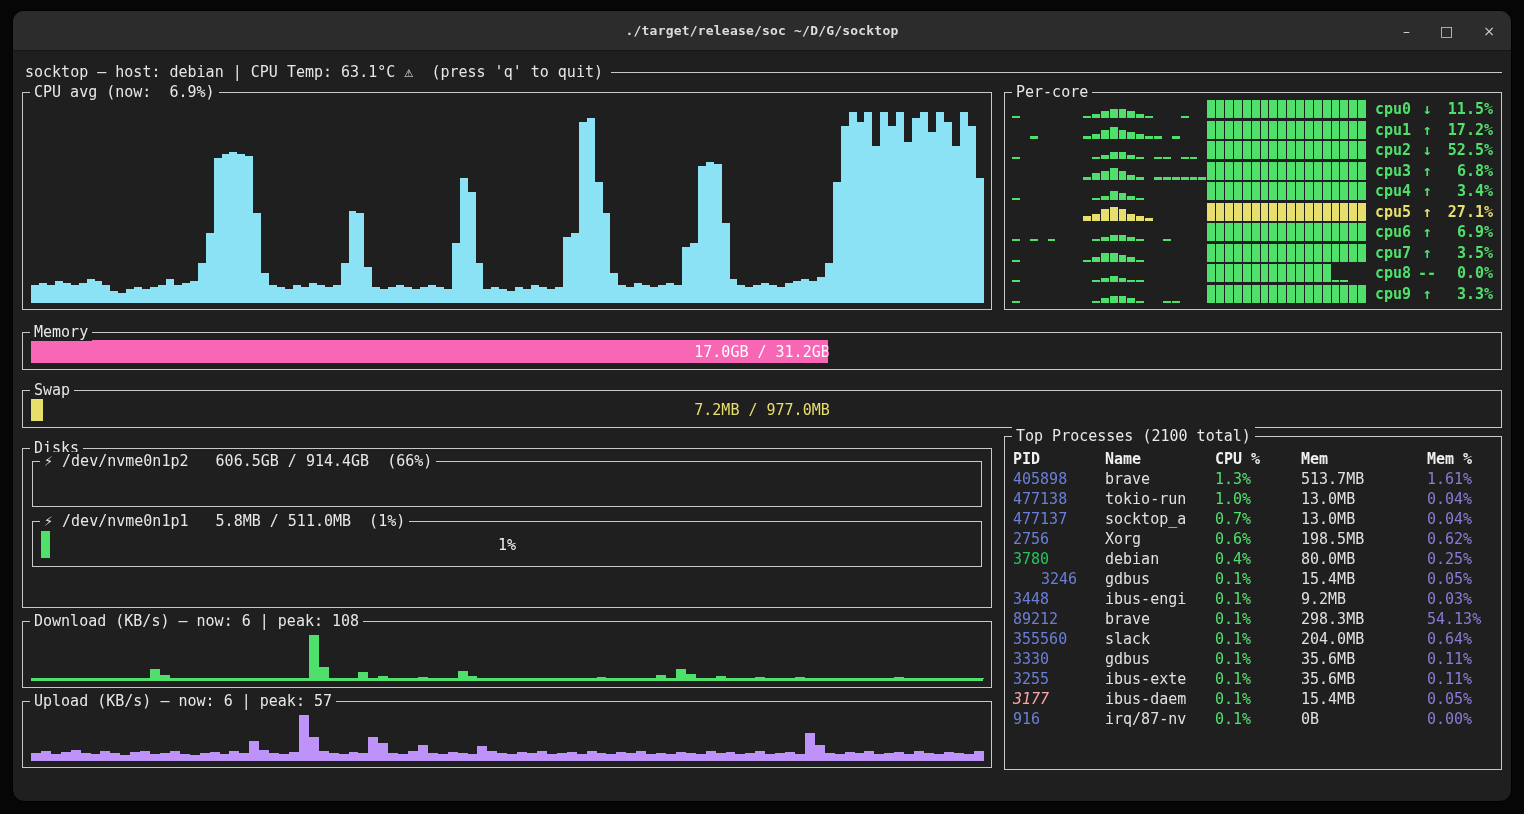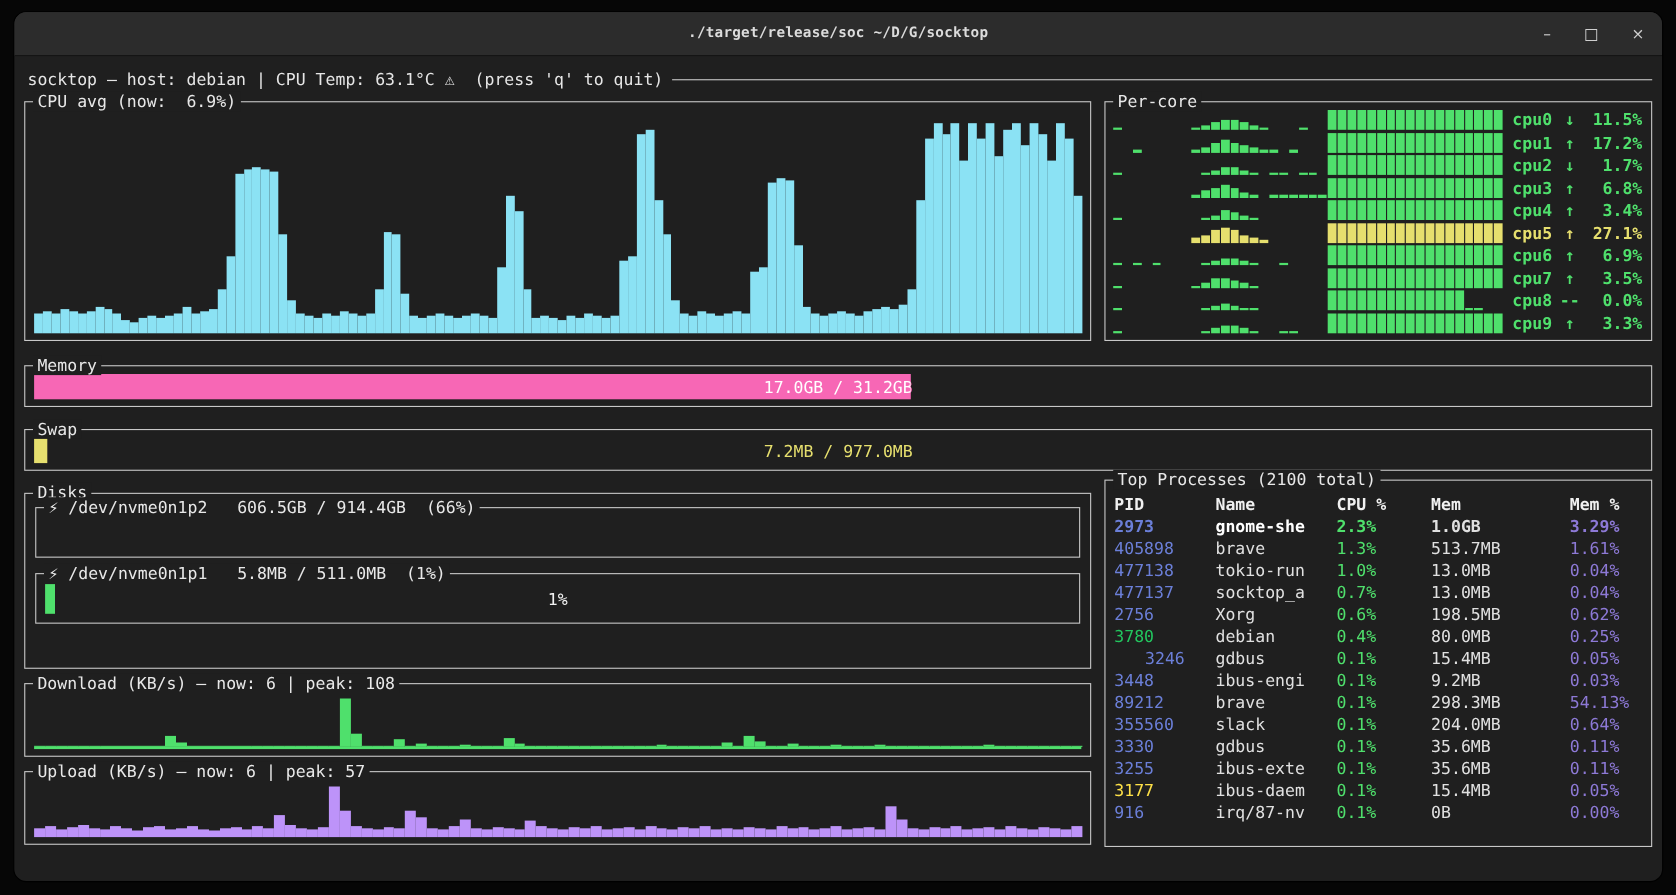--- a/index.html
+++ b/index.html
@@ -359,7 +359,7 @@
               <div class="core-label" style="color: rgb(79, 224, 108);">
                 <span>cpu2</span>
                 <span class="arrow">↓</span>
-                <span class="pct">1.7%</span>
+                <span class="pct">52.5%</span>
               </div>
             </div>
             <div class="core-row">

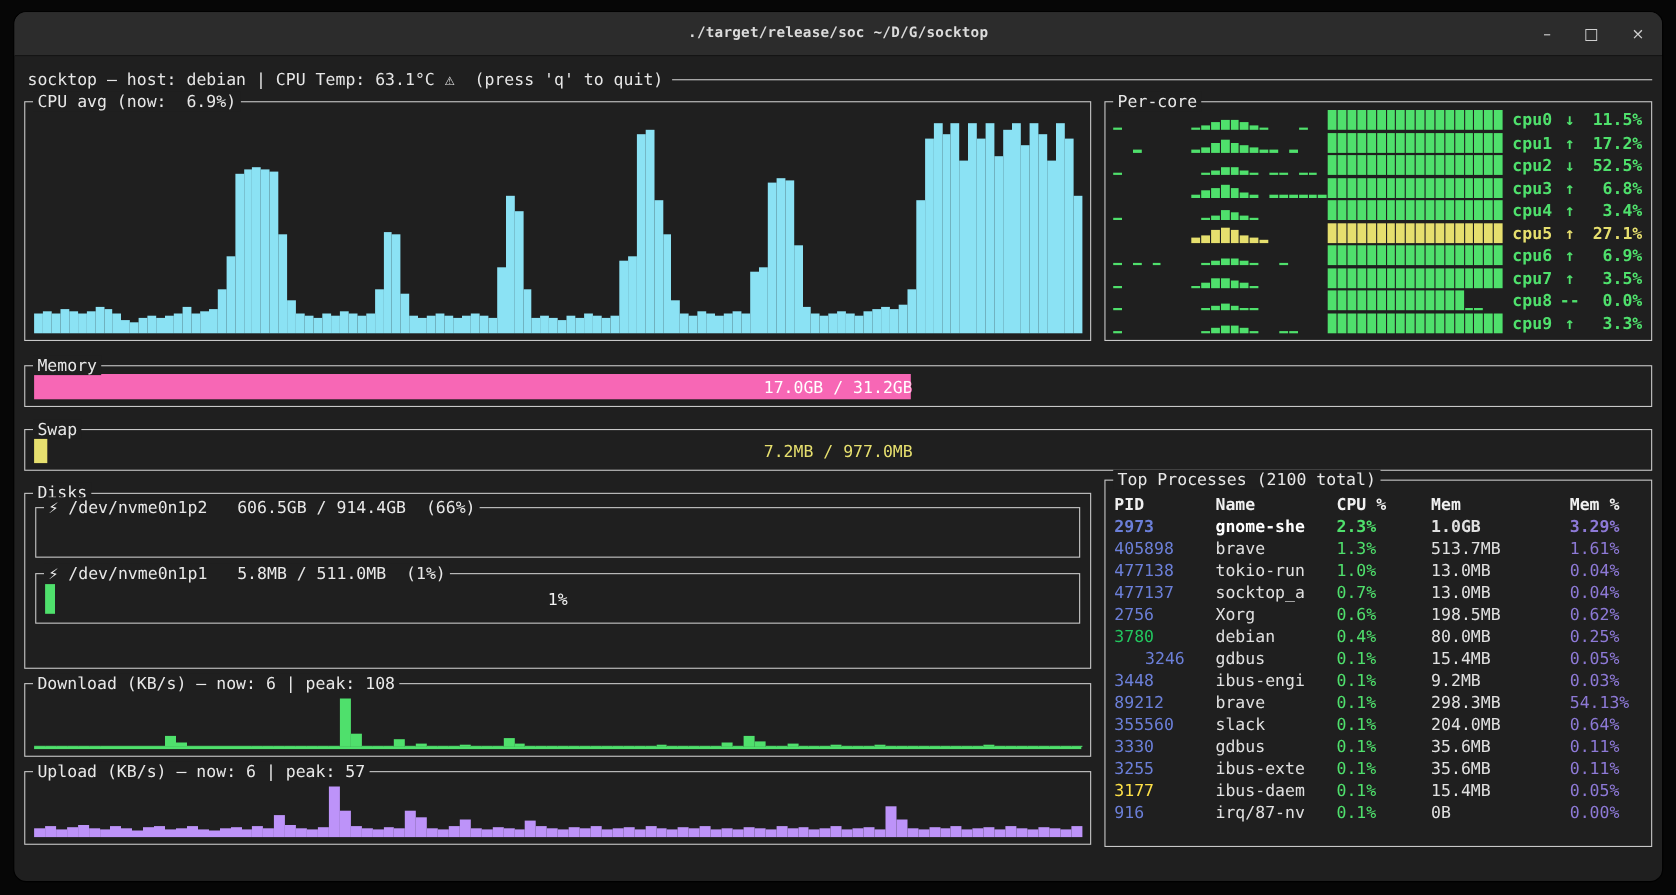--- a/index.html
+++ b/index.html
@@ -952,7 +952,6 @@
         <span class="box-title">Top Processes (2100 total)</span>
         <div class="proc-table">
             <div class="prow hdr-row"><span>PID</span><span>Name</span><span>CPU %</span><span>Mem</span><span>Mem %</span></div>
-            <div class="prow hl"><span style="color: rgb(107, 127, 216);">2973</span><span style="color: rgb(255, 255, 255);">gnome-she</span><span style="color: rgb(79, 224, 108);">2.3%</span><span style="color: rgb(224, 224, 224);">1.0GB</span><span style="color: rgb(141, 121, 214);">3.29%</span></div>
             <div class="prow"><span style="color: rgb(107, 127, 216);">405898</span><span style="color: rgb(224, 224, 224);">brave</span><span style="color: rgb(79, 224, 108);">1.3%</span><span style="color: rgb(224, 224, 224);">513.7MB</span><span style="color: rgb(141, 121, 214);">1.61%</span></div>
             <div class="prow"><span style="color: rgb(107, 127, 216);">477138</span><span style="color: rgb(224, 224, 224);">tokio-run</span><span style="color: rgb(79, 224, 108);">1.0%</span><span style="color: rgb(224, 224, 224);">13.0MB</span><span style="color: rgb(141, 121, 214);">0.04%</span></div>
             <div class="prow"><span style="color: rgb(107, 127, 216);">477137</span><span style="color: rgb(224, 224, 224);">socktop_a</span><span style="color: rgb(79, 224, 108);">0.7%</span><span style="color: rgb(224, 224, 224);">13.0MB</span><span style="color: rgb(141, 121, 214);">0.04%</span></div>

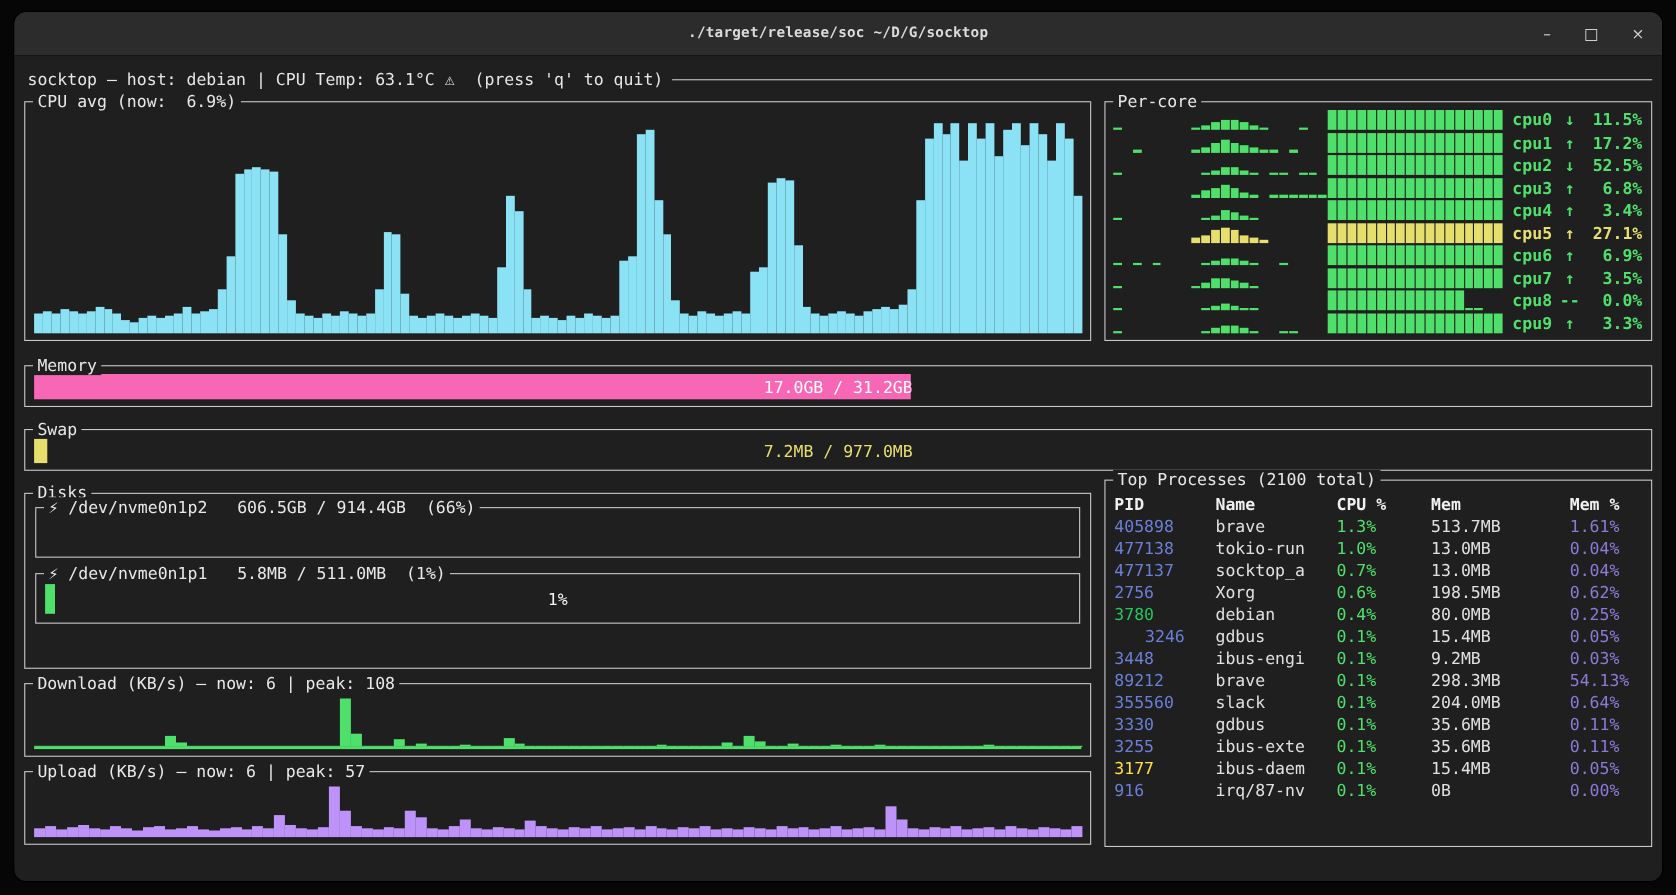--- a/index.html
+++ b/index.html
@@ -963,7 +963,7 @@
             <div class="prow"><span style="color: rgb(107, 127, 216);">355560</span><span style="color: rgb(224, 224, 224);">slack</span><span style="color: rgb(79, 224, 108);">0.1%</span><span style="color: rgb(224, 224, 224);">204.0MB</span><span style="color: rgb(141, 121, 214);">0.64%</span></div>
             <div class="prow"><span style="color: rgb(107, 127, 216);">3330</span><span style="color: rgb(224, 224, 224);">gdbus</span><span style="color: rgb(79, 224, 108);">0.1%</span><span style="color: rgb(224, 224, 224);">35.6MB</span><span style="color: rgb(141, 121, 214);">0.11%</span></div>
             <div class="prow"><span style="color: rgb(107, 127, 216);">3255</span><span style="color: rgb(224, 224, 224);">ibus-exte</span><span style="color: rgb(79, 224, 108);">0.1%</span><span style="color: rgb(224, 224, 224);">35.6MB</span><span style="color: rgb(141, 121, 214);">0.11%</span></div>
-            <div class="prow"><span style="color: #fde047;">3177</span><span style="color: rgb(224, 224, 224);">ibus-daem</span><span style="color: rgb(79, 224, 108);">0.1%</span><span style="color: rgb(224, 224, 224);">15.4MB</span><span style="color: rgb(141, 121, 214);">0.05%</span></div>
+            <div class="prow"><span style="color: #fca5a5; font-style: italic;">3177</span><span style="color: rgb(224, 224, 224);">ibus-daem</span><span style="color: rgb(79, 224, 108);">0.1%</span><span style="color: rgb(224, 224, 224);">15.4MB</span><span style="color: rgb(141, 121, 214);">0.05%</span></div>
             <div class="prow"><span style="color: rgb(107, 127, 216);">916</span><span style="color: rgb(224, 224, 224);">irq/87-nv</span><span style="color: rgb(79, 224, 108);">0.1%</span><span style="color: rgb(224, 224, 224);">0B</span><span style="color: rgb(141, 121, 214);">0.00%</span></div>
           </div>
       </div>

